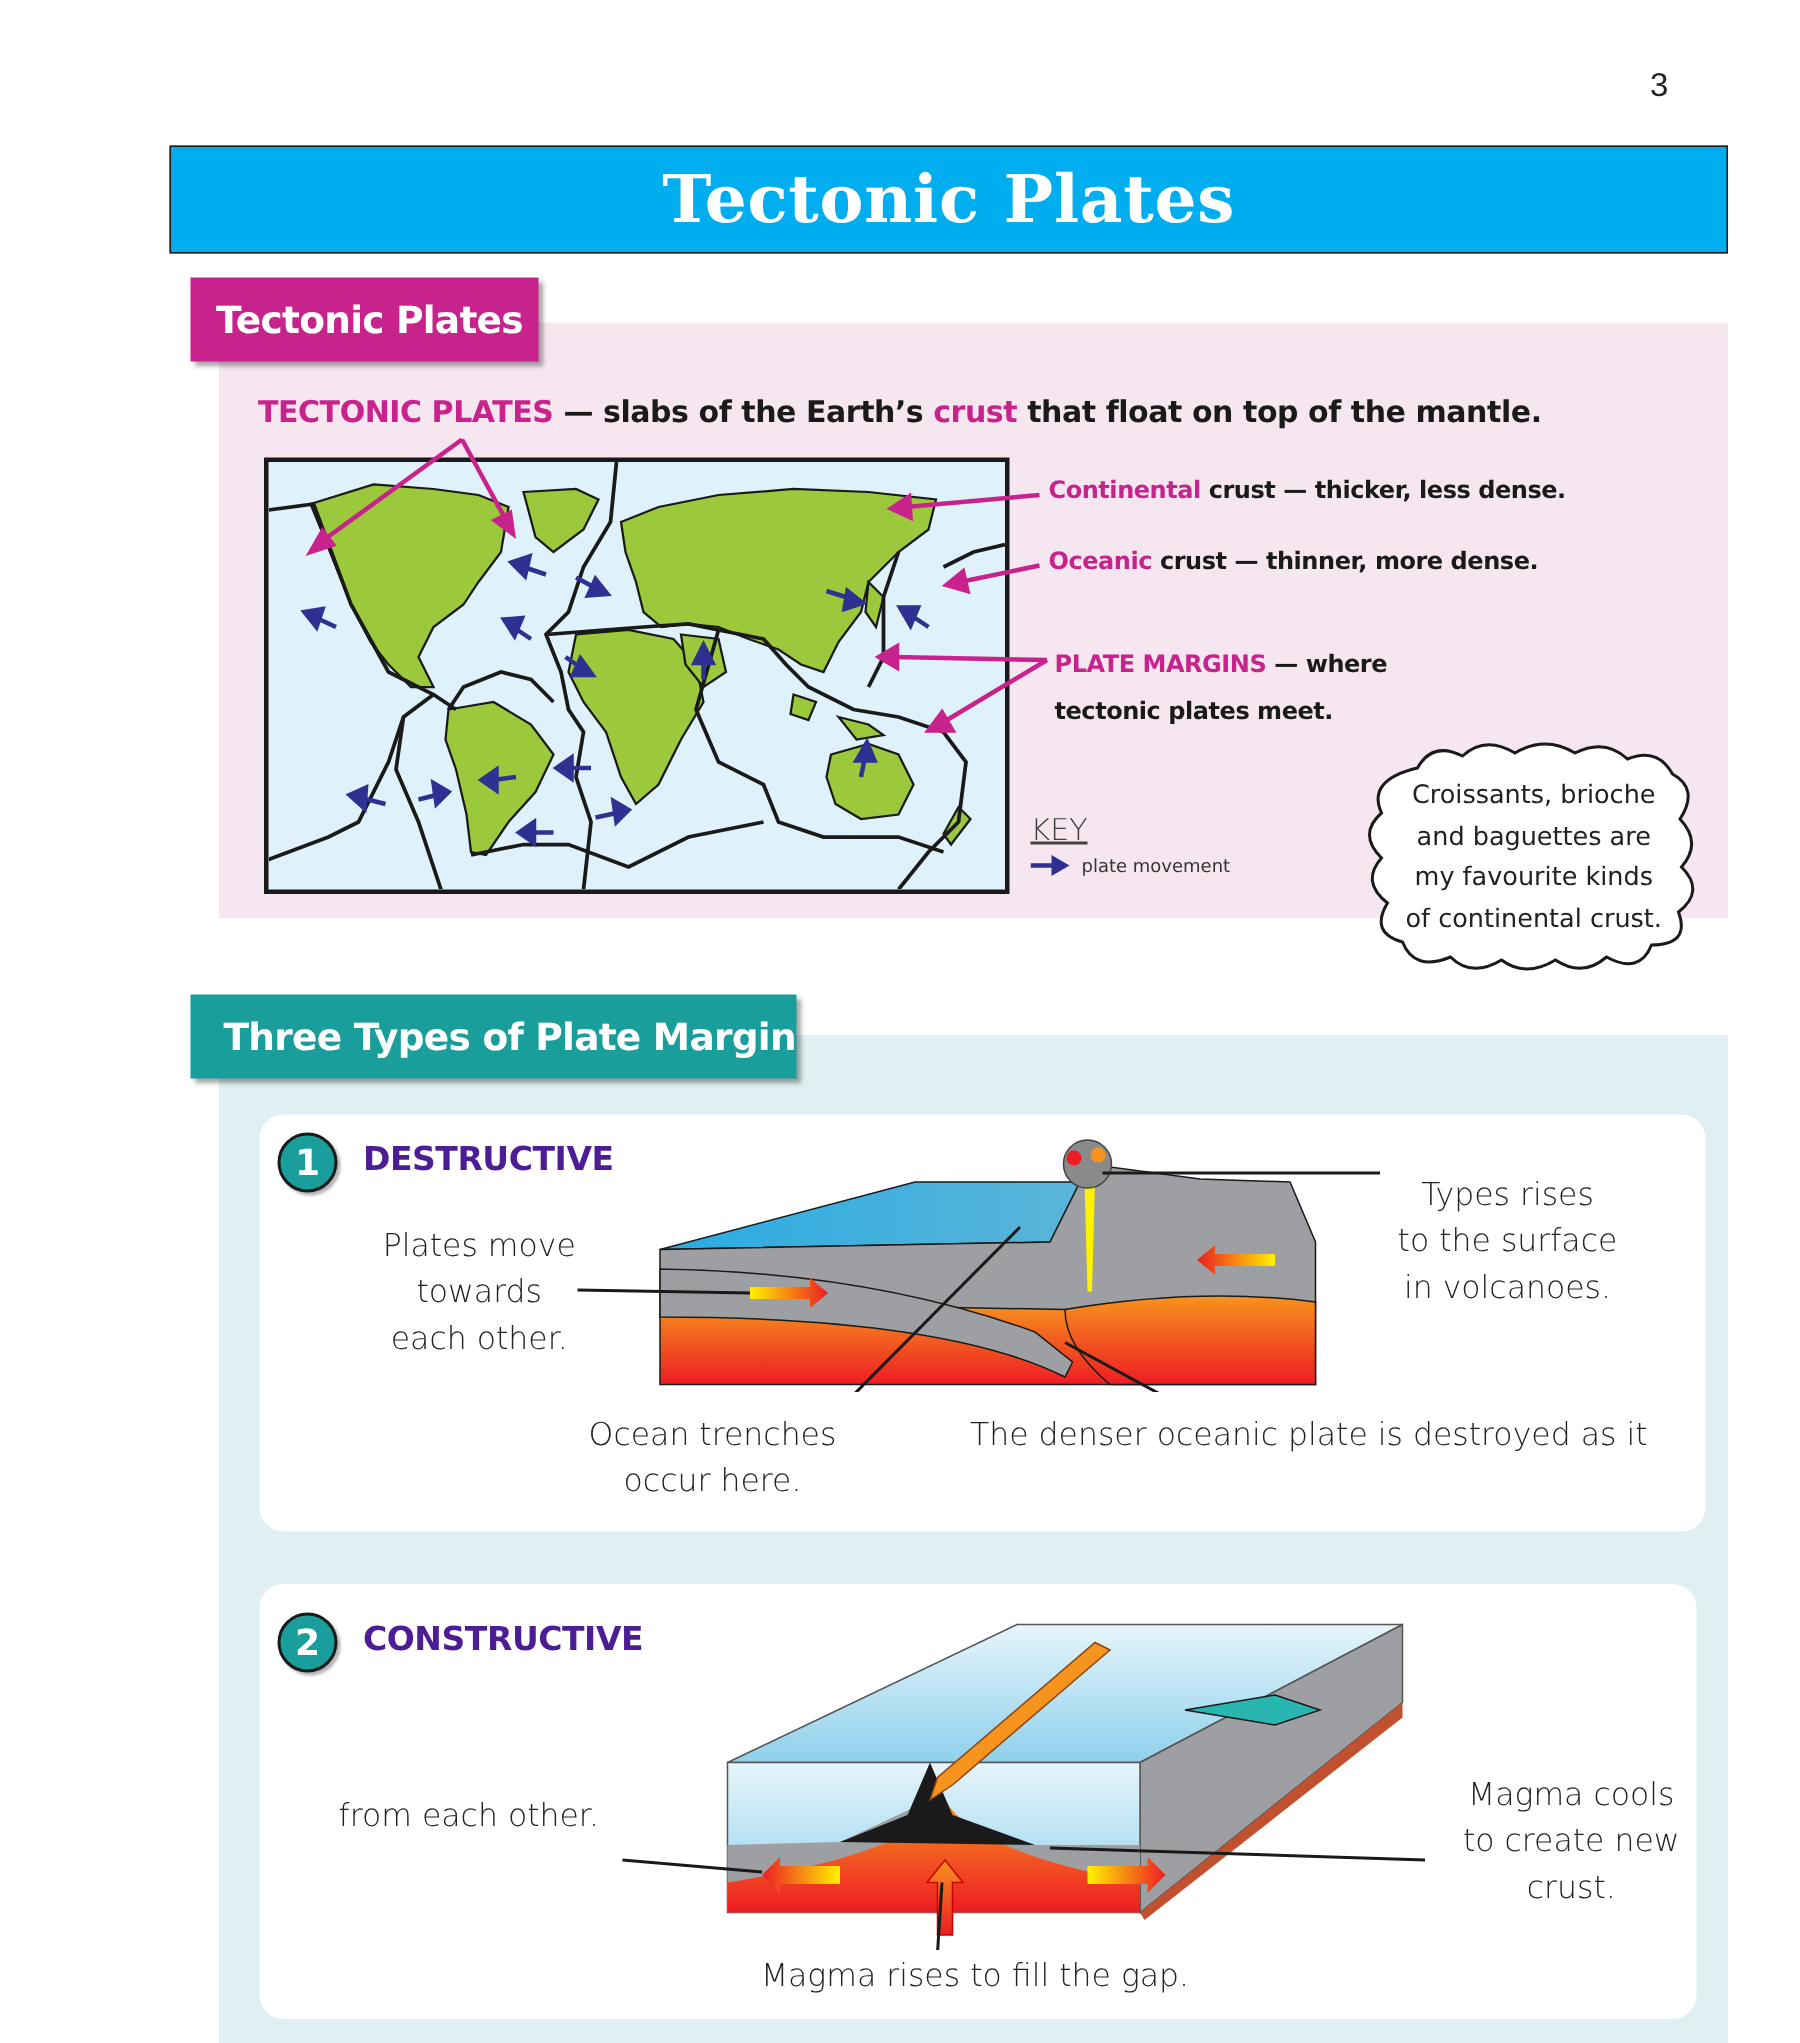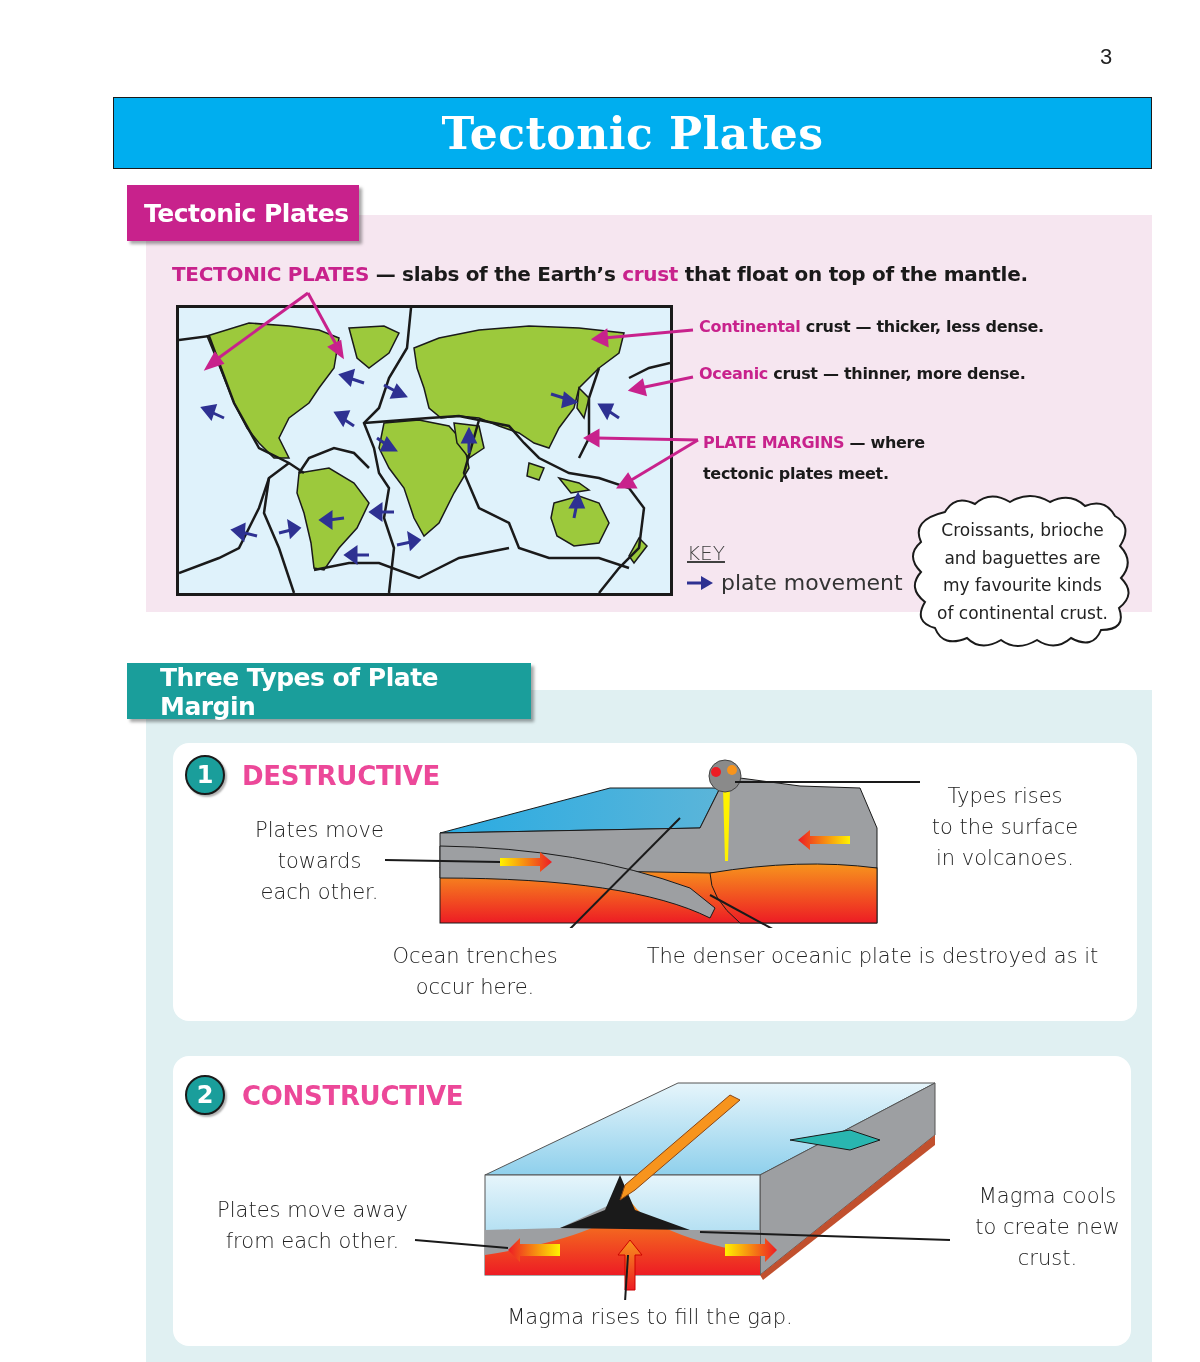--- a/index.html
+++ b/index.html
@@ -21,7 +21,7 @@
 
   .label-row { font-size: 16px; font-weight: bold; white-space: nowrap; letter-spacing: -0.3px; }
   .key-title { left: 687px; top: 541px; font-size: 20px; text-decoration: underline; color: #404040; font-family: "DejaVu Sans", sans-serif; font-weight: 300; }
-  .key-row { left: 687px; top: 570px; font-size: 22px; color: #333; display: flex; align-items: center; gap: 8px; justify-content: flex-end; }
+  .key-row { left: 687px; top: 570px; font-size: 12px; color: #333; display: flex; align-items: center; gap: 8px; justify-content: flex-end; }
 
   .cloud { left: 905px; top: 490px; width: 232px; height: 162px; }
   .cloud-text { left: 925px; top: 517px; width: 195px; text-align: center; font-size: 17px; line-height: 27.5px; color: #222; }

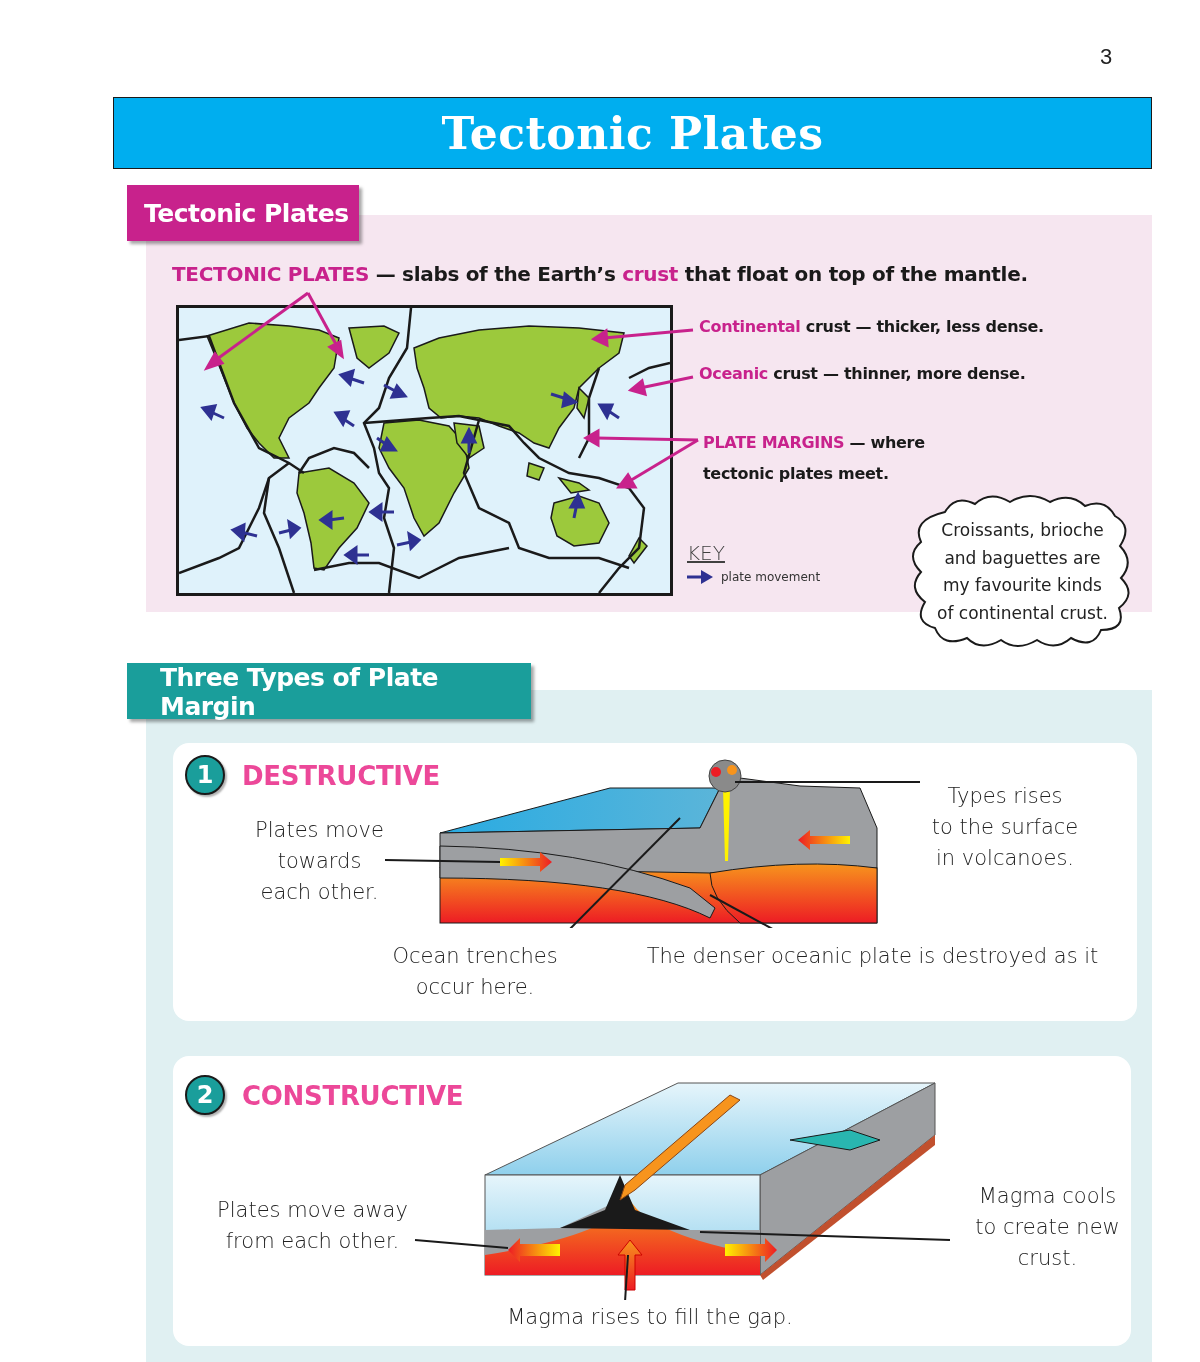--- a/index.html
+++ b/index.html
@@ -27,7 +27,7 @@
   .cloud-text { left: 925px; top: 517px; width: 195px; text-align: center; font-size: 17px; line-height: 27.5px; color: #222; }
 
   .teal-panel { left: 146px; top: 690px; width: 1006px; height: 672px; background: #e0f0f2; }
-  .teal-tab { left: 127px; top: 663px; width: 404px; height: 56px; background: #1a9e9b; box-shadow: 3px 3px 3px rgba(0,0,0,0.35); display: flex; padding-left: 33px; }
+  .teal-tab { left: 127px; top: 663px; width: 404px; height: 56px; background: #1a9e9b; box-shadow: 3px 3px 3px rgba(0,0,0,0.35); display: flex; align-items: center; padding-left: 22px; }
   .teal-tab span { color: #fff; font-weight: bold; font-size: 25px; letter-spacing: -0.5px; }
 
   .card { background: #fff; border-radius: 16px; }

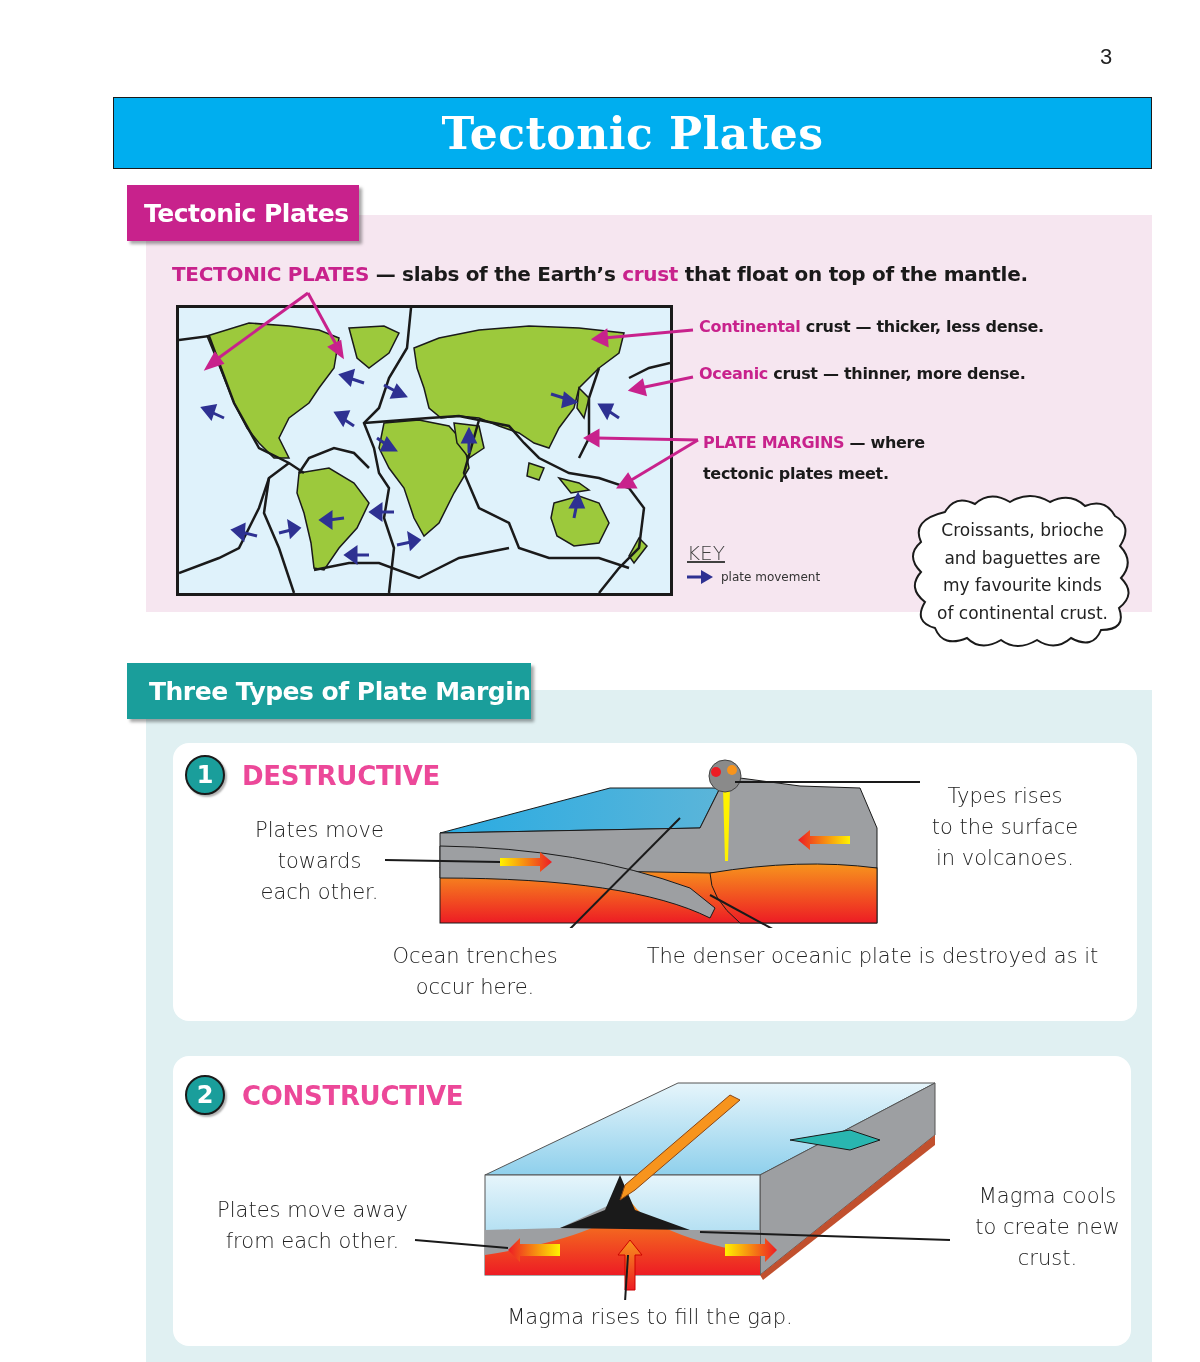--- a/index.html
+++ b/index.html
@@ -35,7 +35,7 @@
   .card2 { left: 173px; top: 1056px; width: 958px; height: 290px; }
 
   .num-badge { width: 40px; height: 40px; border-radius: 50%; background: #1a9e9b; border: 2px solid #1a1a1a; box-shadow: 2px 2px 2px rgba(0,0,0,0.3); color: #fff; font-weight: bold; font-size: 24px; display: flex; align-items: center; justify-content: center; }
-  .type-title { font-weight: bold; font-size: 26px; color: #ec4899; letter-spacing: -0.3px; }
+  .type-title { font-weight: bold; font-size: 22px; color: #4c1d95; letter-spacing: -0.3px; }
 
   .hand { font-family: "DejaVu Sans", sans-serif; font-weight: 300; font-size: 21px; color: #222; line-height: 31px; text-align: center; }
 </style>

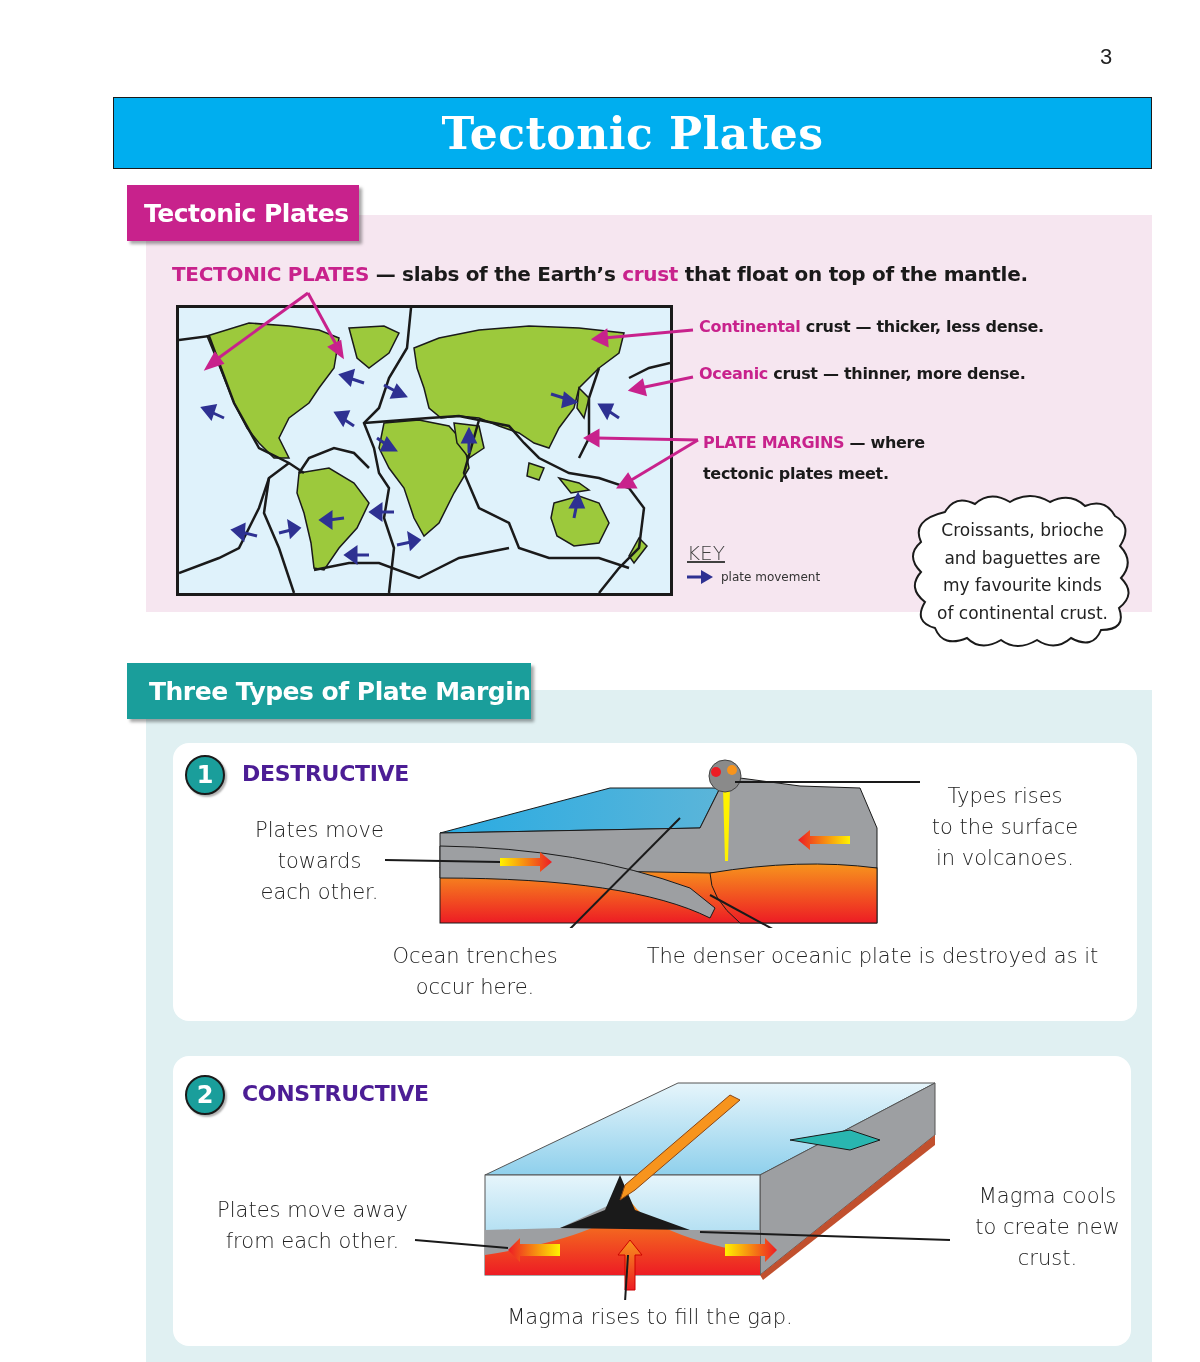--- a/index.html
+++ b/index.html
@@ -313,7 +313,6 @@
 </svg>
 
 <div class="abs hand" style="left:205px;top:1195px;width:215px;">
-  <div>Plates move away</div>
   <div>from each other.</div>
 </div>
 <div class="abs hand" style="left:965px;top:1181px;width:165px;">

